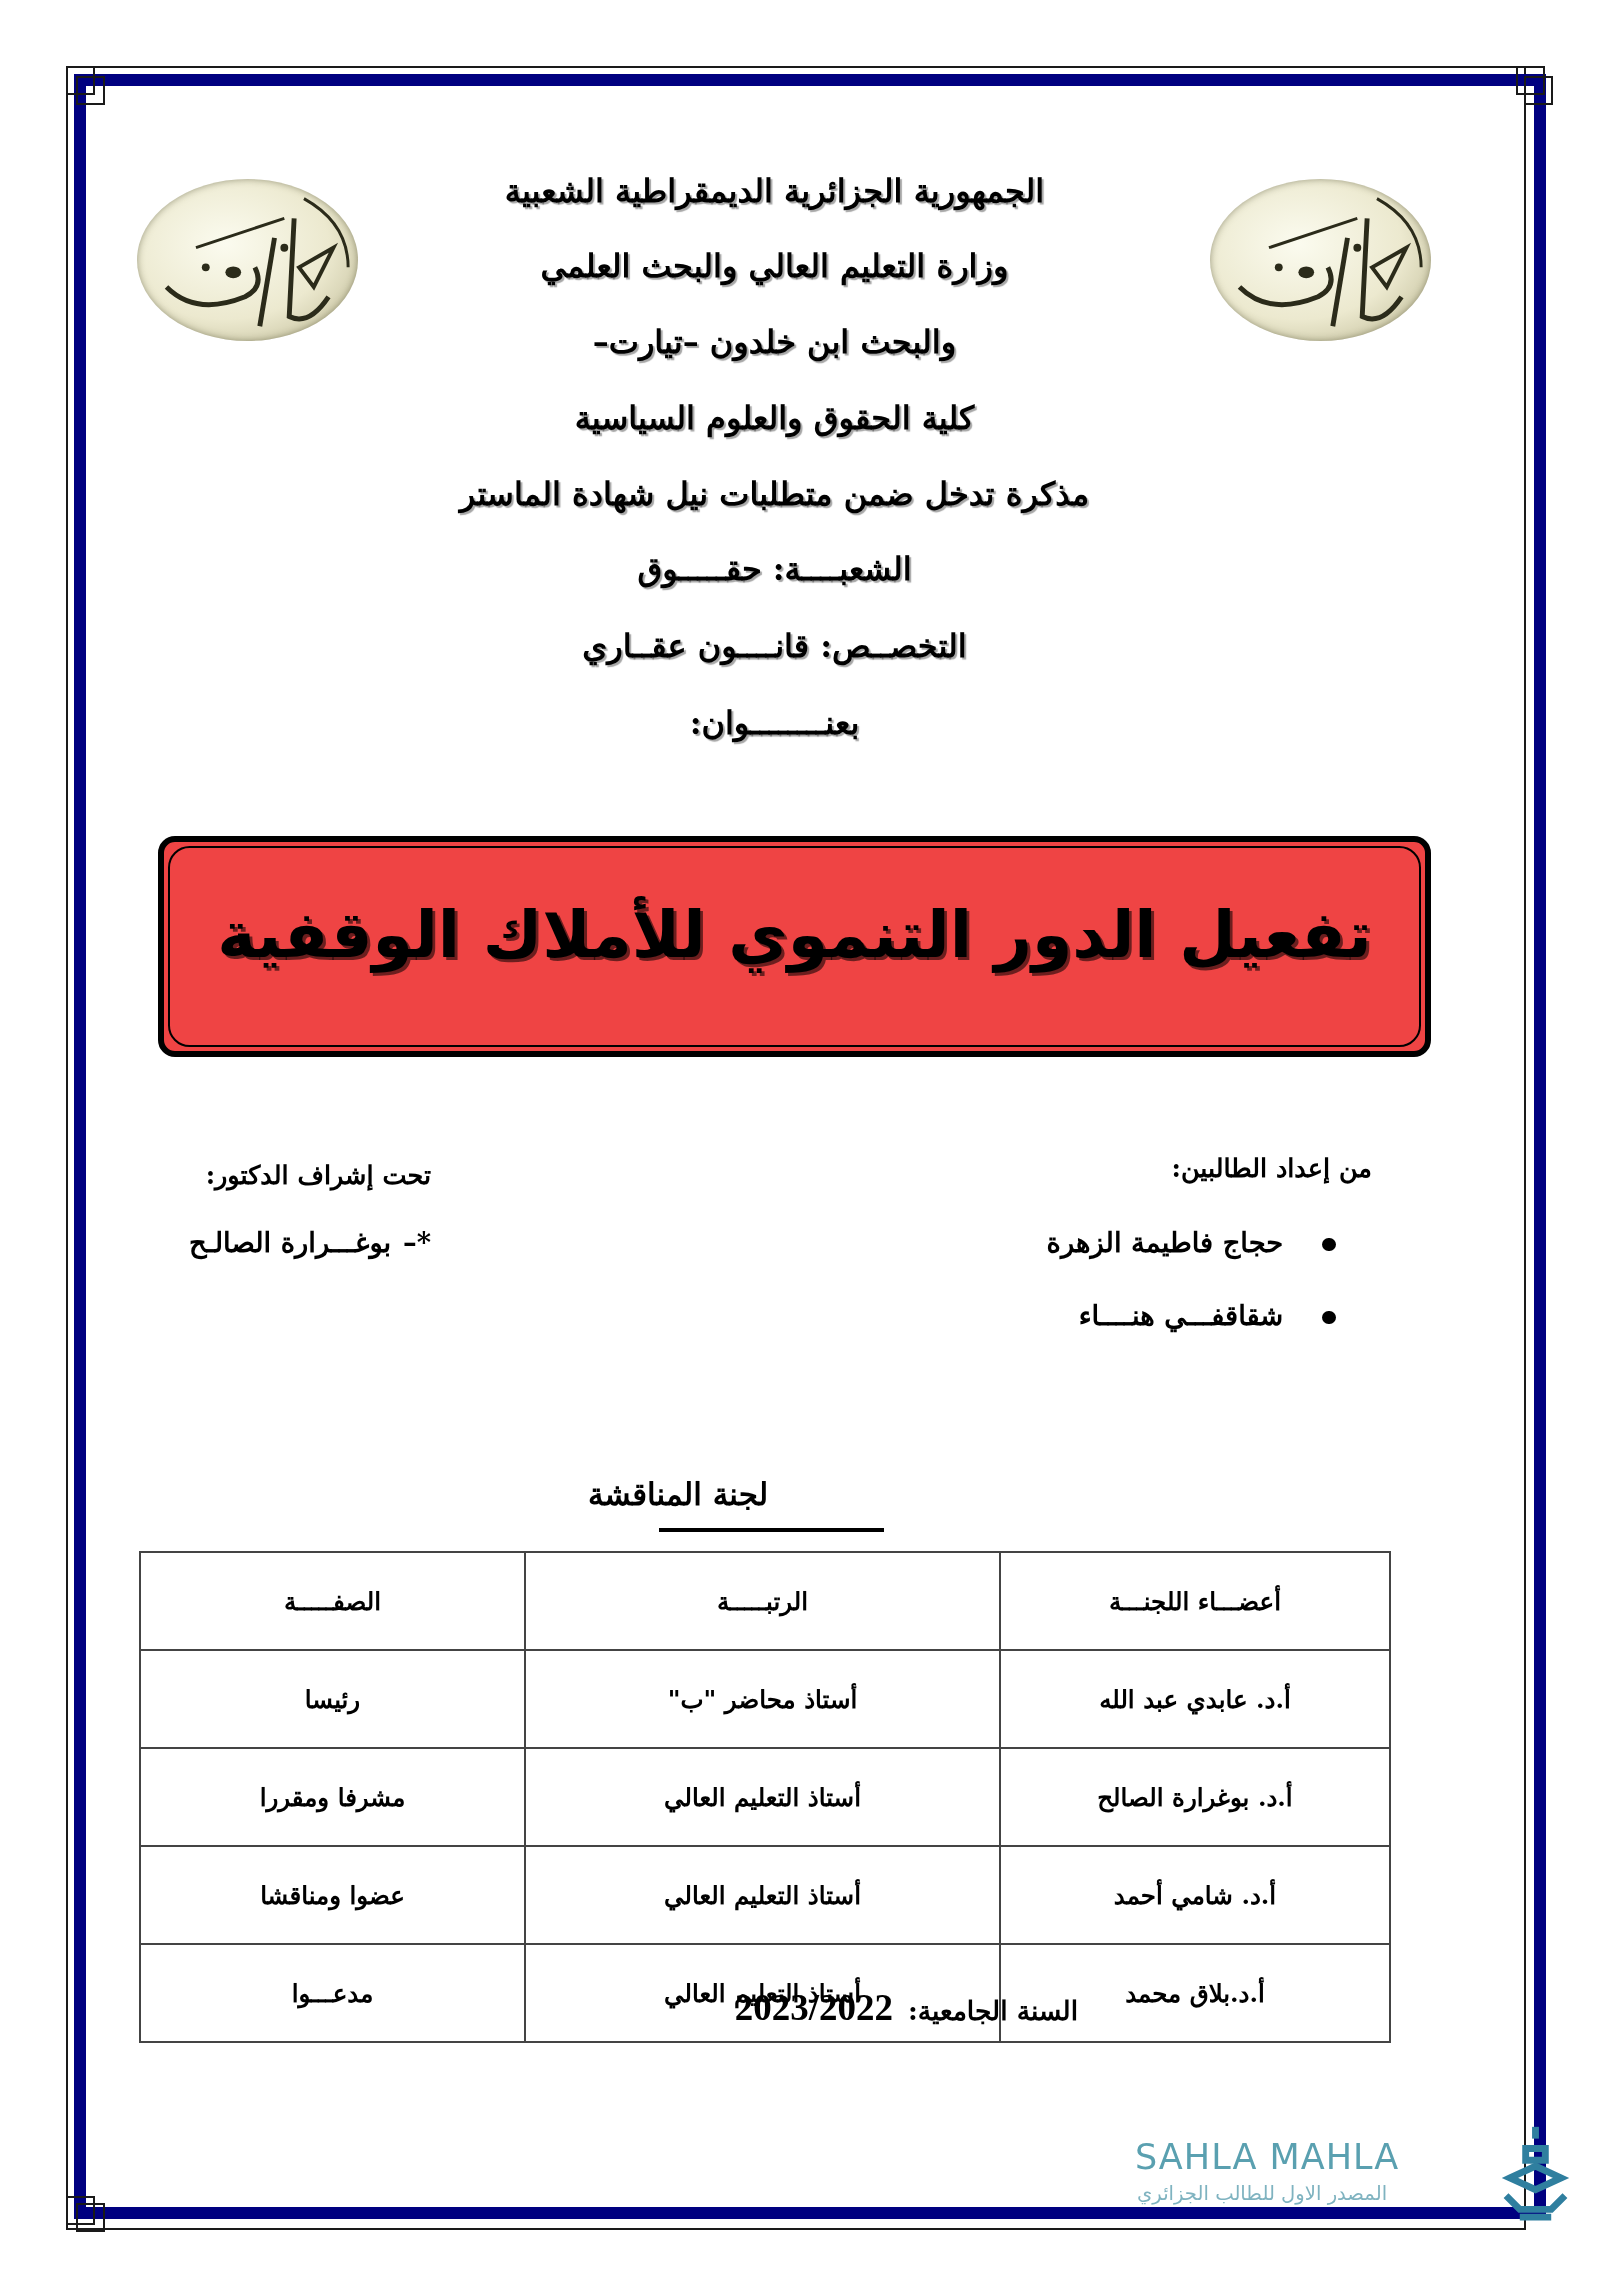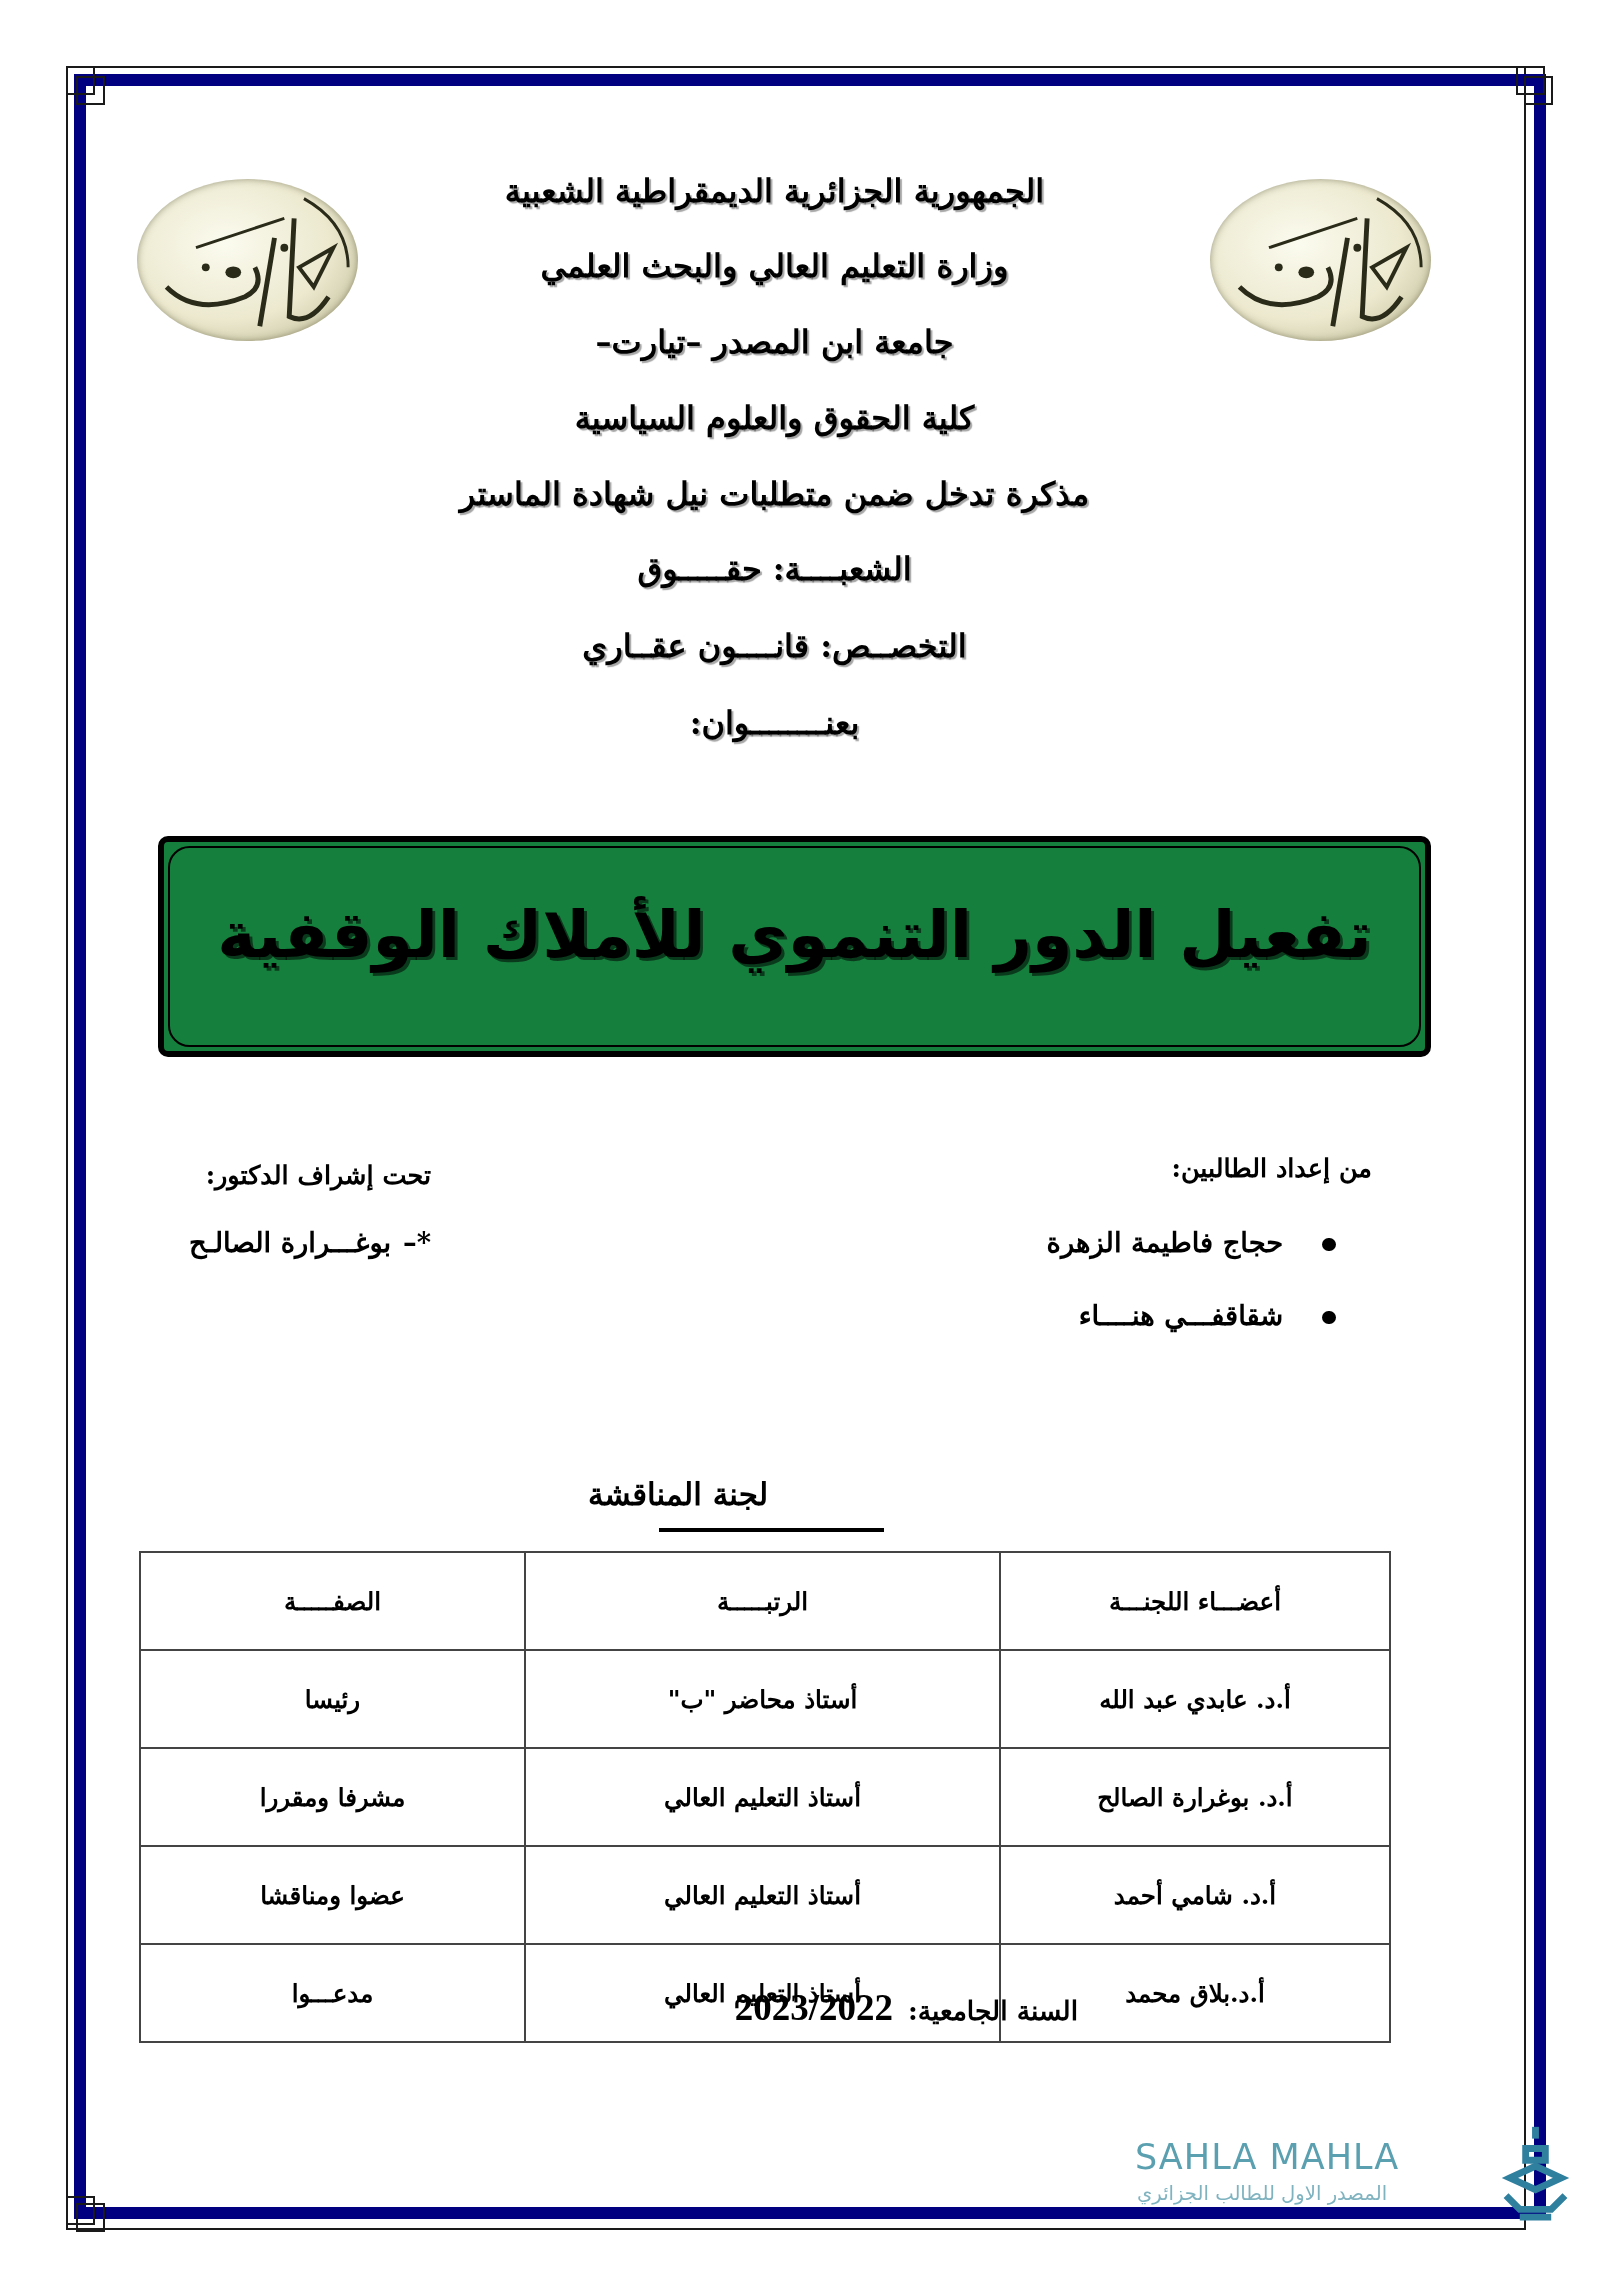--- a/index.html
+++ b/index.html
@@ -105,7 +105,7 @@
 
 <div class="hline" style="top:172px;">الجمهورية الجزائرية الديمقراطية الشعبية</div>
 <div class="hline" style="top:247px;">وزارة التعليم العالي والبحث العلمي</div>
-<div class="hline" style="top:323px;">جامعة ابن المصدر –تيارت–</div>
+<div class="hline" style="top:323px;">والبحث ابن خلدون –تيارت–</div>
 <div class="hline" style="top:399px;">كلية الحقوق والعلوم السياسية</div>
 <div class="hline" style="top:475px;">مذكرة تدخل ضمن متطلبات نيل شهادة الماستر</div>
 <div class="hline" style="top:550px;">الشعبــــة: حقـــــوق</div>

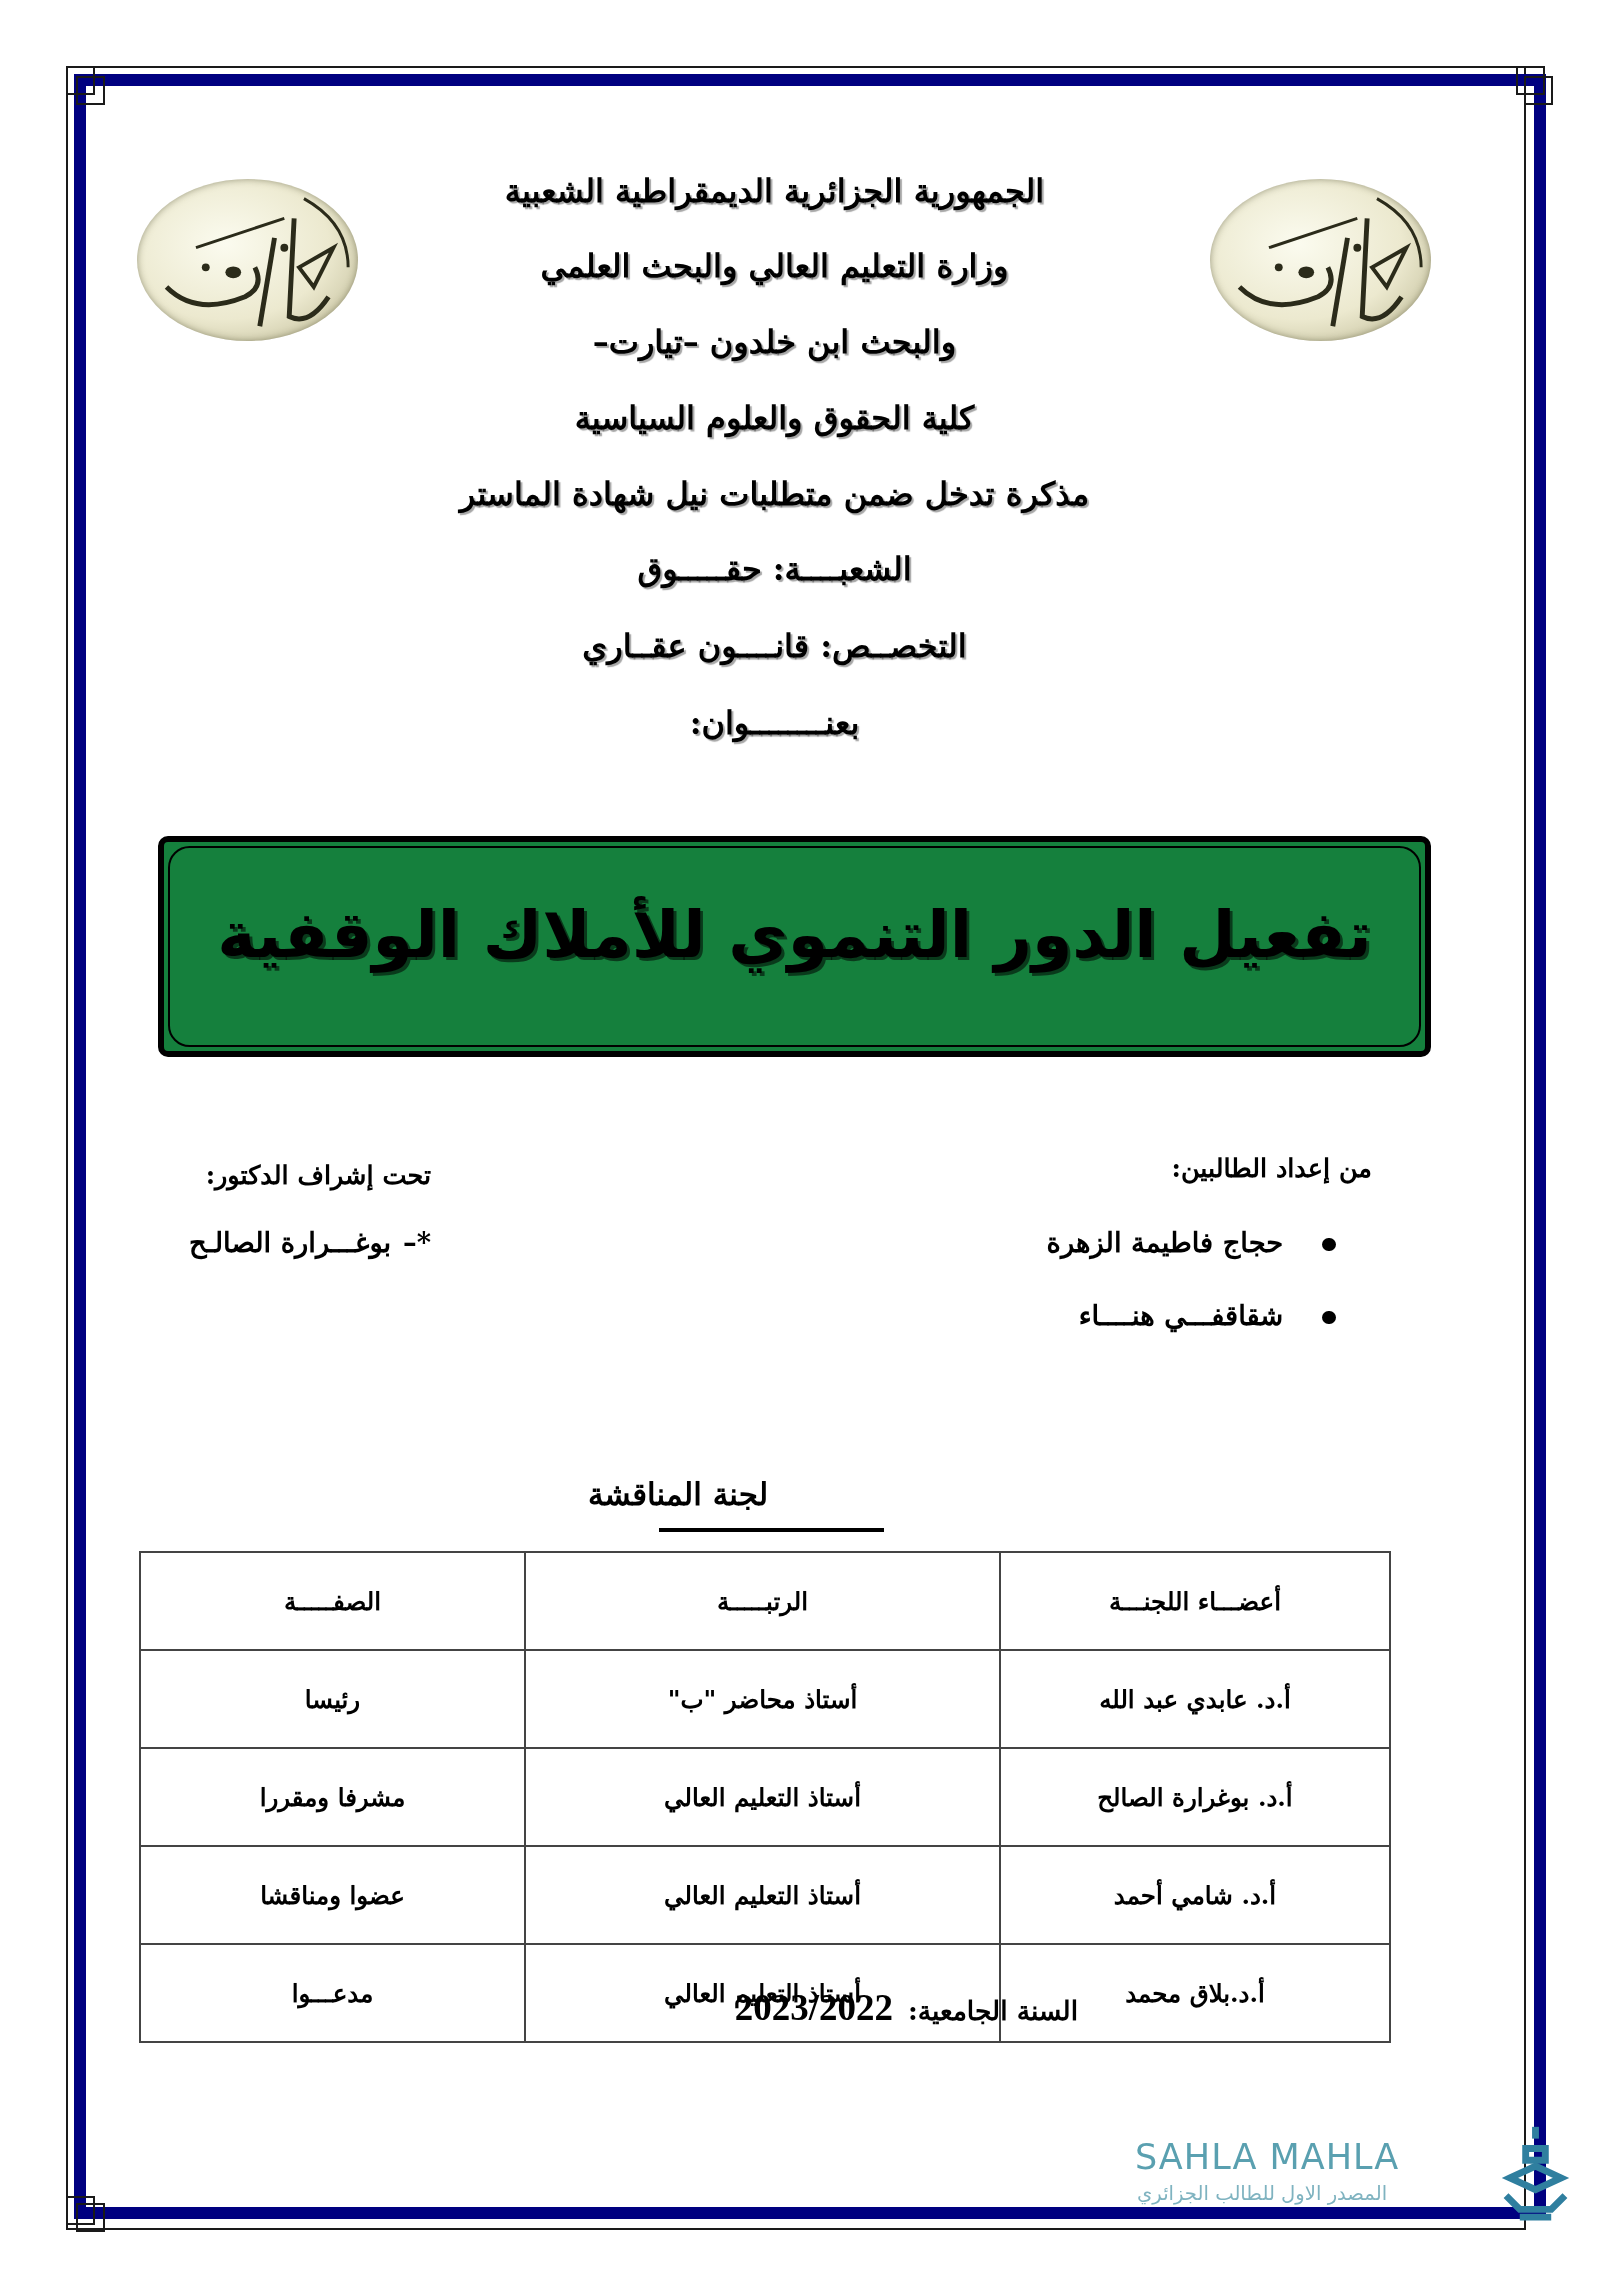--- a/index.html
+++ b/index.html
@@ -26,7 +26,7 @@
 
   
   .title-box { position: absolute; left: 158px; top: 836px; width: 1273px; height: 221px;
-               border: 6.9px solid #000; border-radius: 10px; box-sizing: border-box; background: #15803d; }
+               border: 6.9px solid #000; border-radius: 17px; box-sizing: border-box; background: #ef4444; }
   .title-inner { position: absolute; left: 3.9px; top: 3.9px; right: 3.9px; bottom: 3.9px;
                  border: 2px solid #000; border-radius: 21.6px; }
   .title-text { position: absolute; left: 0; right: 0; top: 49px; text-align: center; direction: rtl;

